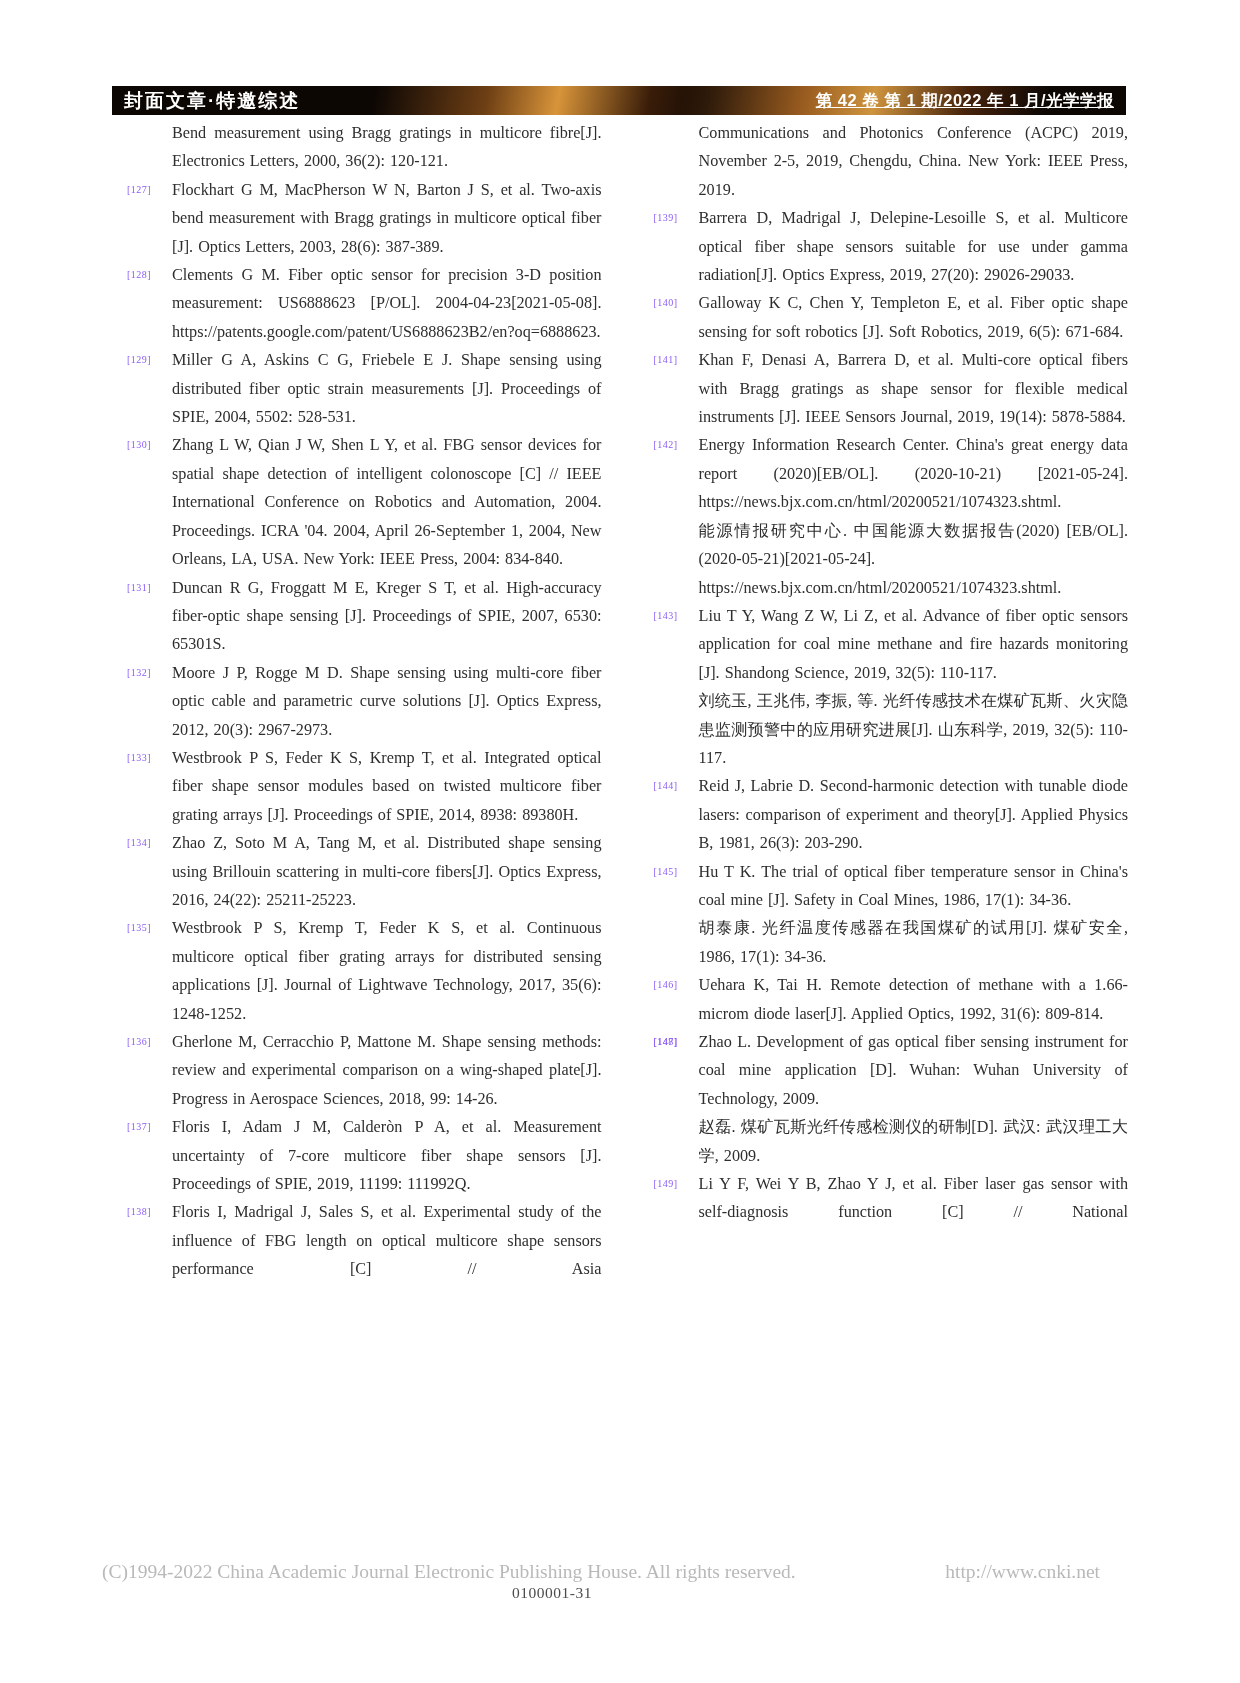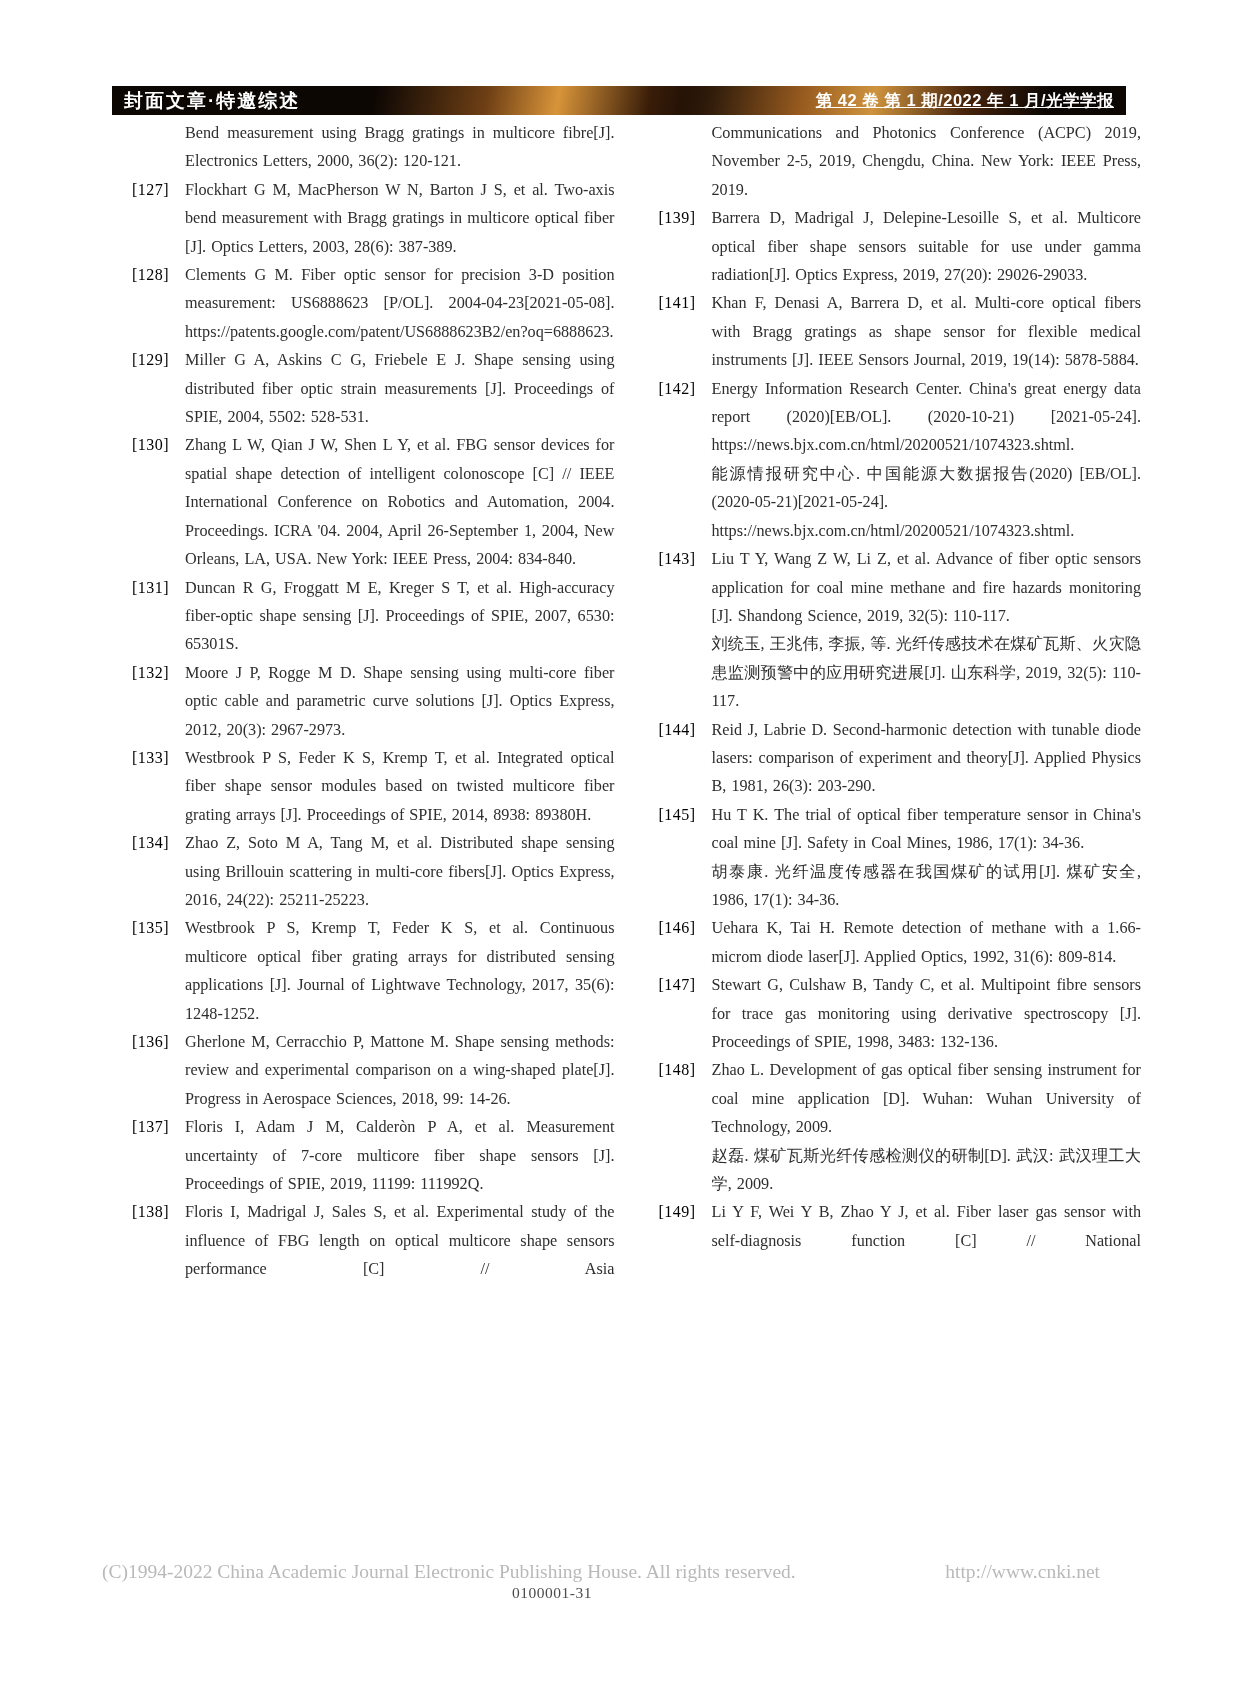--- a/index.html
+++ b/index.html
@@ -50,7 +50,6 @@
     width: 1013px;
     display: flex;
     gap: 40px;
-    margin-left: 13px;
   }
   .col { flex: 1 1 0; min-width: 0; }
   .ref-entry {

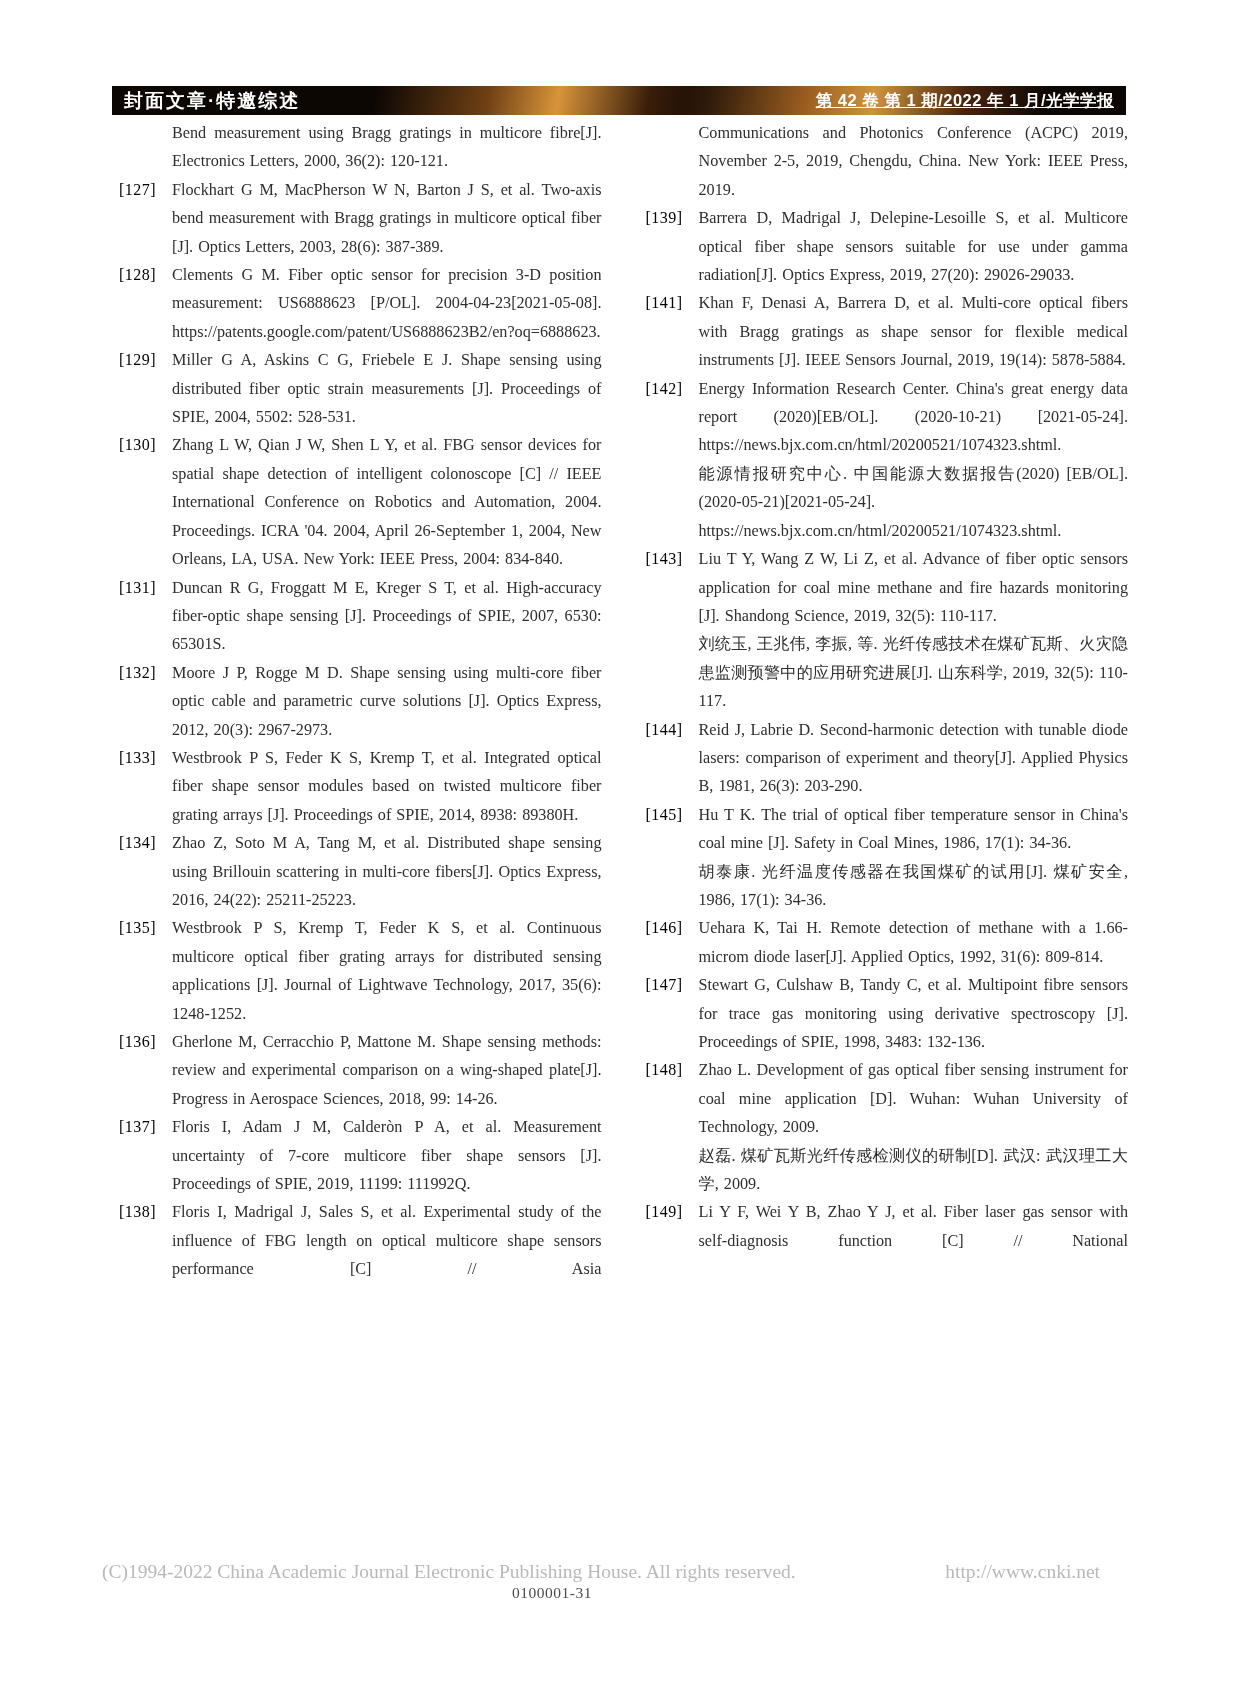--- a/index.html
+++ b/index.html
@@ -59,9 +59,9 @@
   }
   .ref-id {
     position: absolute;
-    left: 4px; top: 0;
-    color: #000000;
-    font-size: 16px;
+    left: 12px; top: 0;
+    color: #8b5cf6;
+    font-size: 10px;
     line-height: 28.4px;
     letter-spacing: 0.5px;
   }

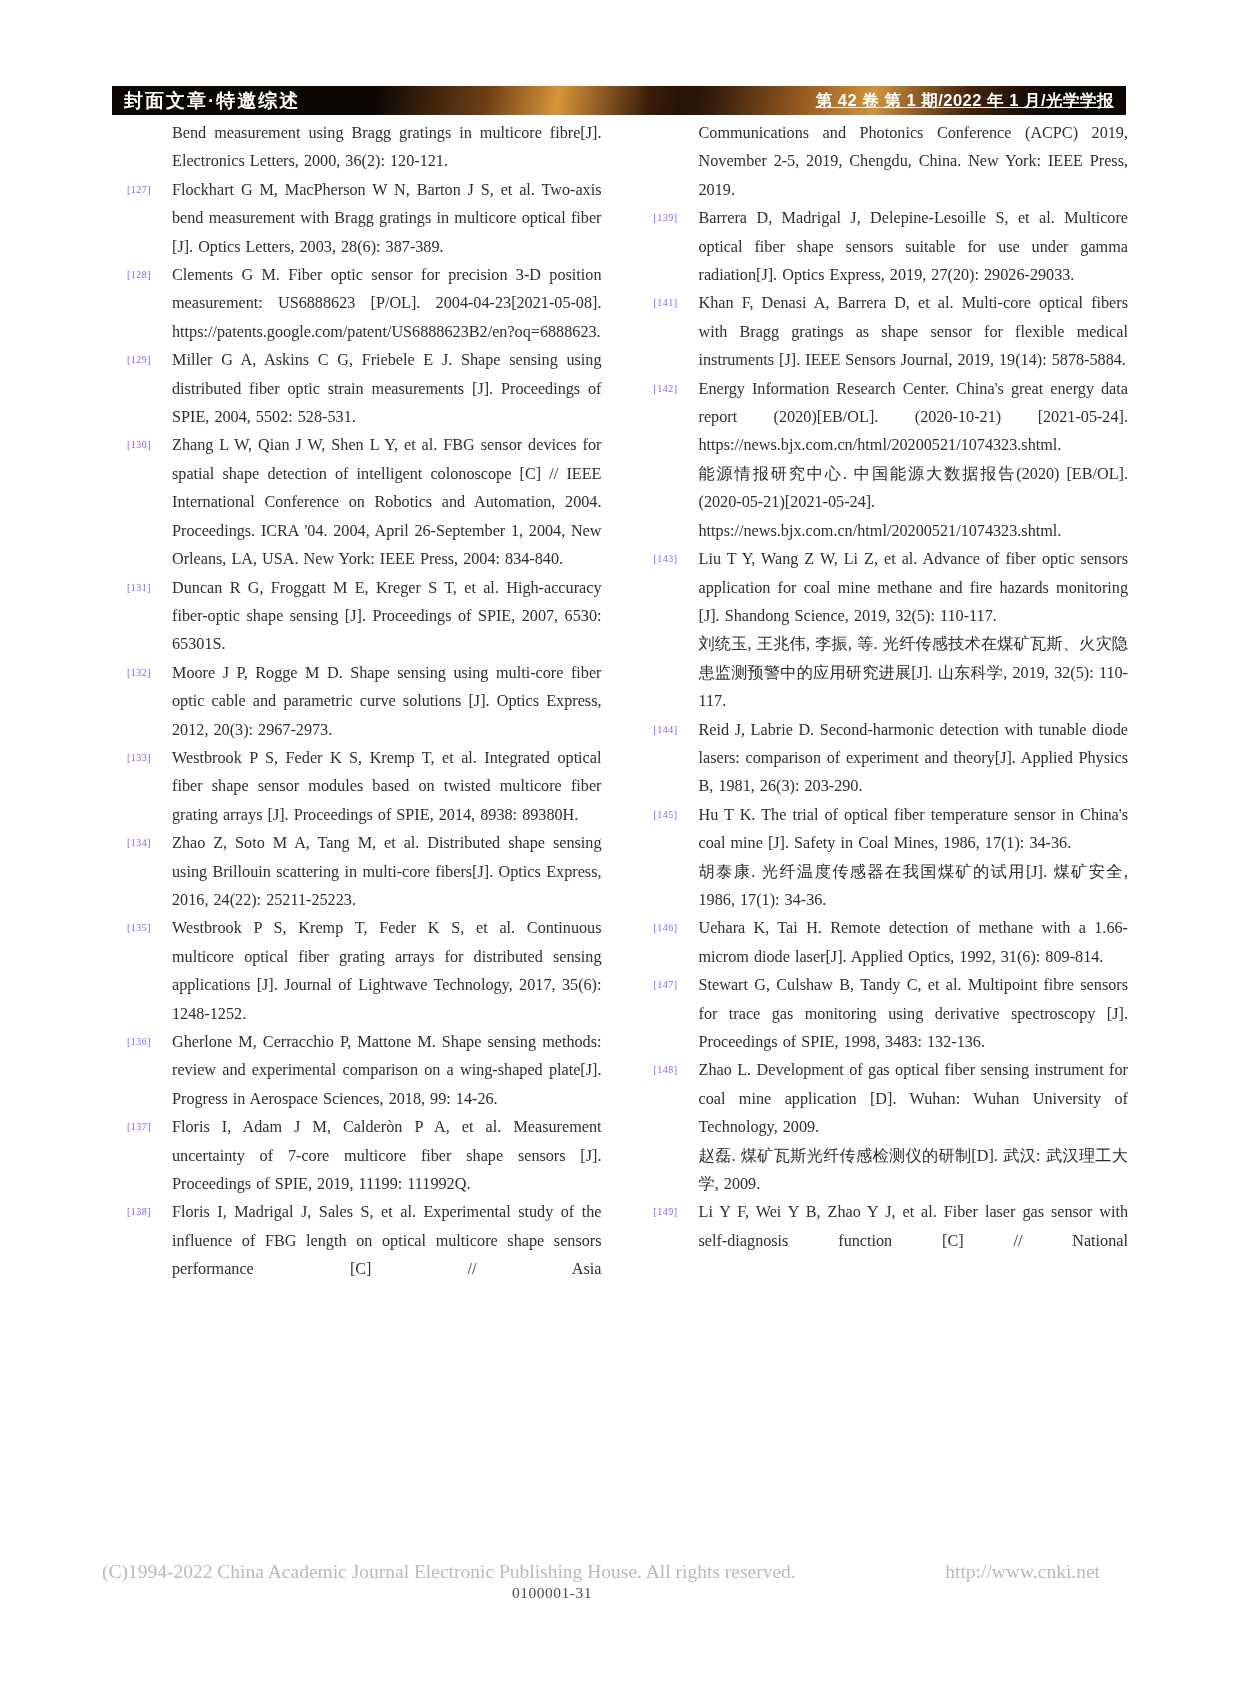--- a/index.html
+++ b/index.html
@@ -171,6 +171,10 @@
           <p class="ref-text">Barrera D, Madrigal J, Delepine-Lesoille S, et al. Multicore optical fiber shape sensors suitable for use under gamma radiation[J]. Optics Express, 2019, 27(20): 29026-29033.</p>
         </div>
         <div class="ref-entry">
+          <span class="ref-id">[140]</span>
+          <p class="ref-text">Galloway K C, Chen Y, Templeton E, et al. Fiber optic shape sensing for soft robotics [J]. Soft Robotics, 2019, 6(5): 671-684.</p>
+        </div>
+        <div class="ref-entry">
           <span class="ref-id">[141]</span>
           <p class="ref-text">Khan F, Denasi A, Barrera D, et al. Multi-core optical fibers with Bragg gratings as shape sensor for flexible medical instruments [J]. IEEE Sensors Journal, 2019, 19(14): 5878-5884.</p>
         </div>

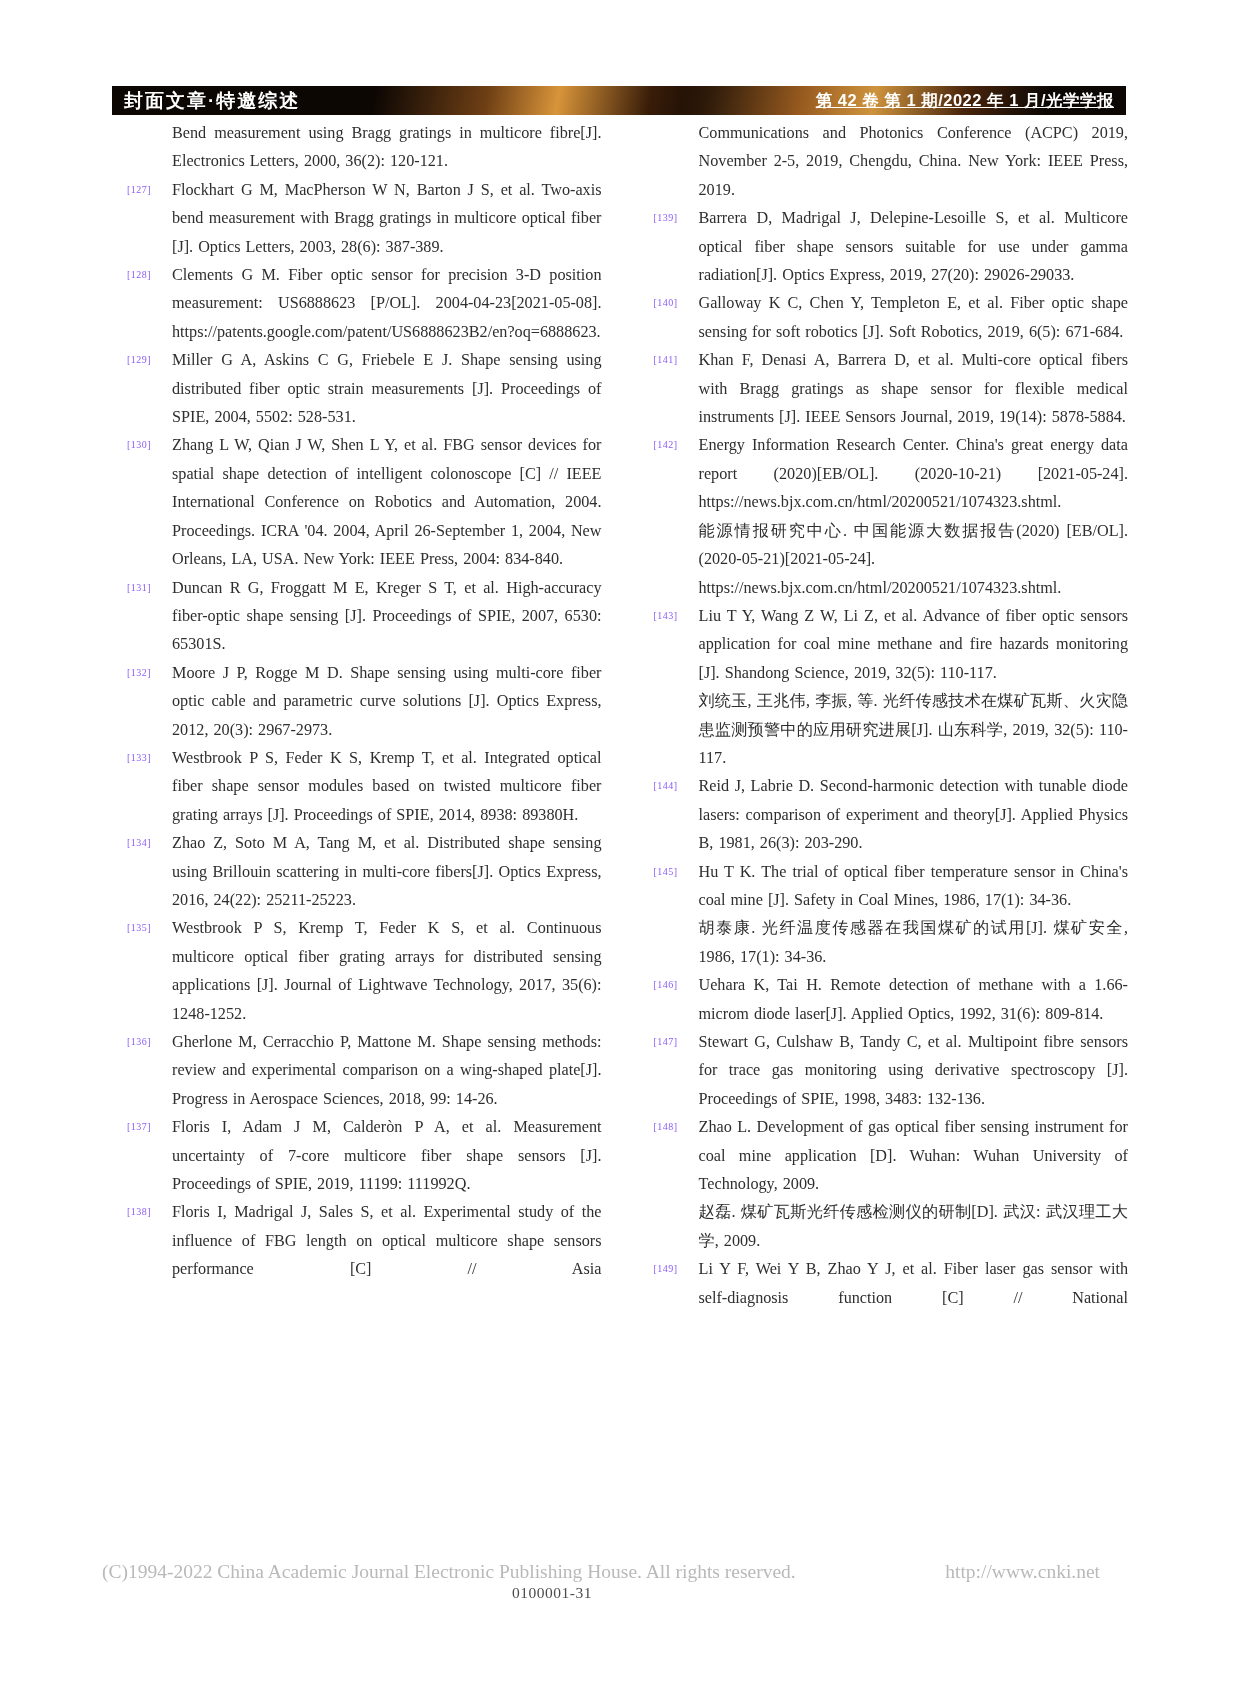--- a/index.html
+++ b/index.html
@@ -203,7 +203,6 @@
         </div>
         <div class="ref-entry">
           <span class="ref-id">[147]</span>
-          <p class="ref-text">Stewart G, Culshaw B, Tandy C, et al. Multipoint fibre sensors for trace gas monitoring using derivative spectroscopy [J]. Proceedings of SPIE, 1998, 3483: 132-136.</p>
         </div>
         <div class="ref-entry">
           <span class="ref-id">[148]</span>

